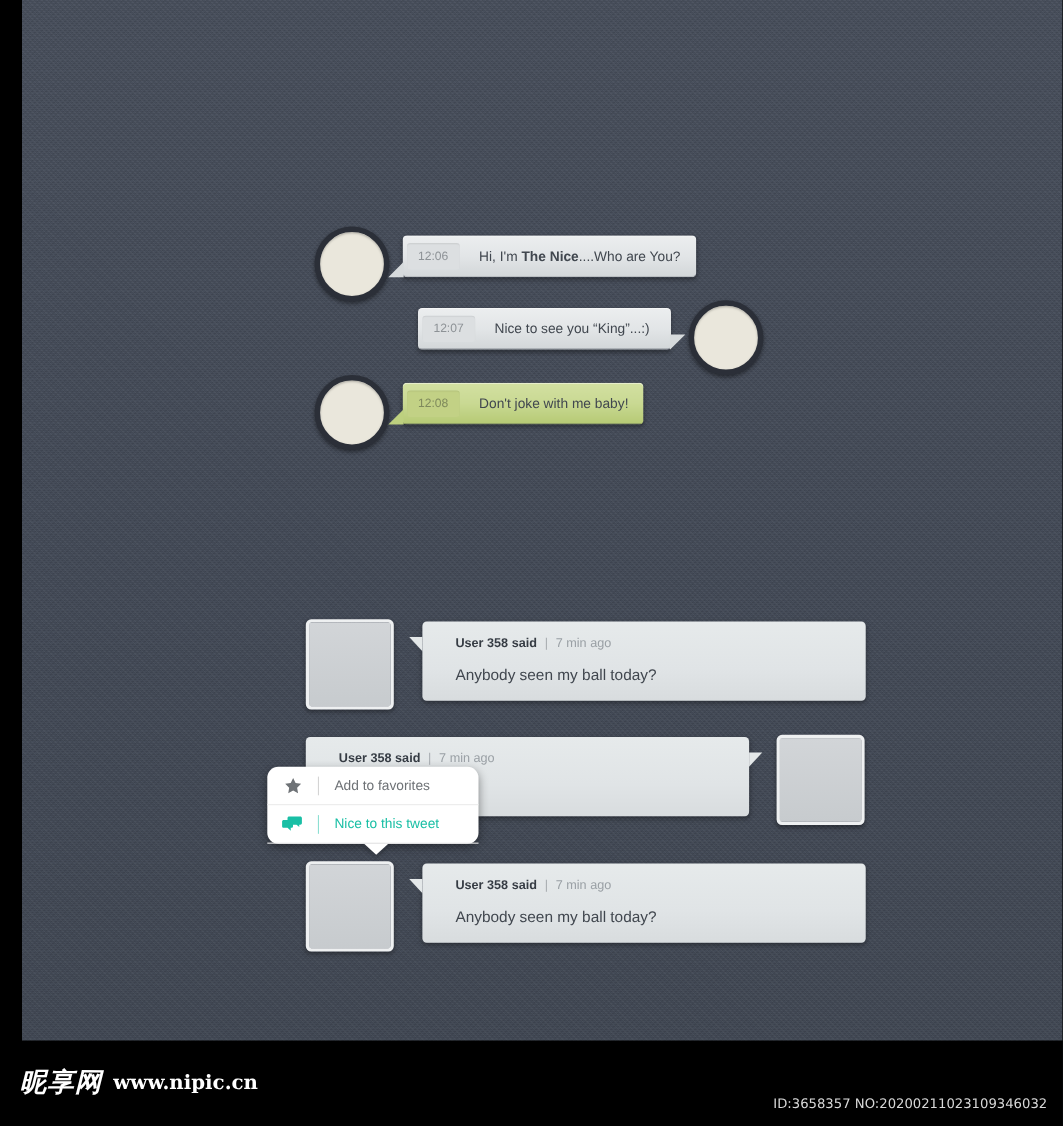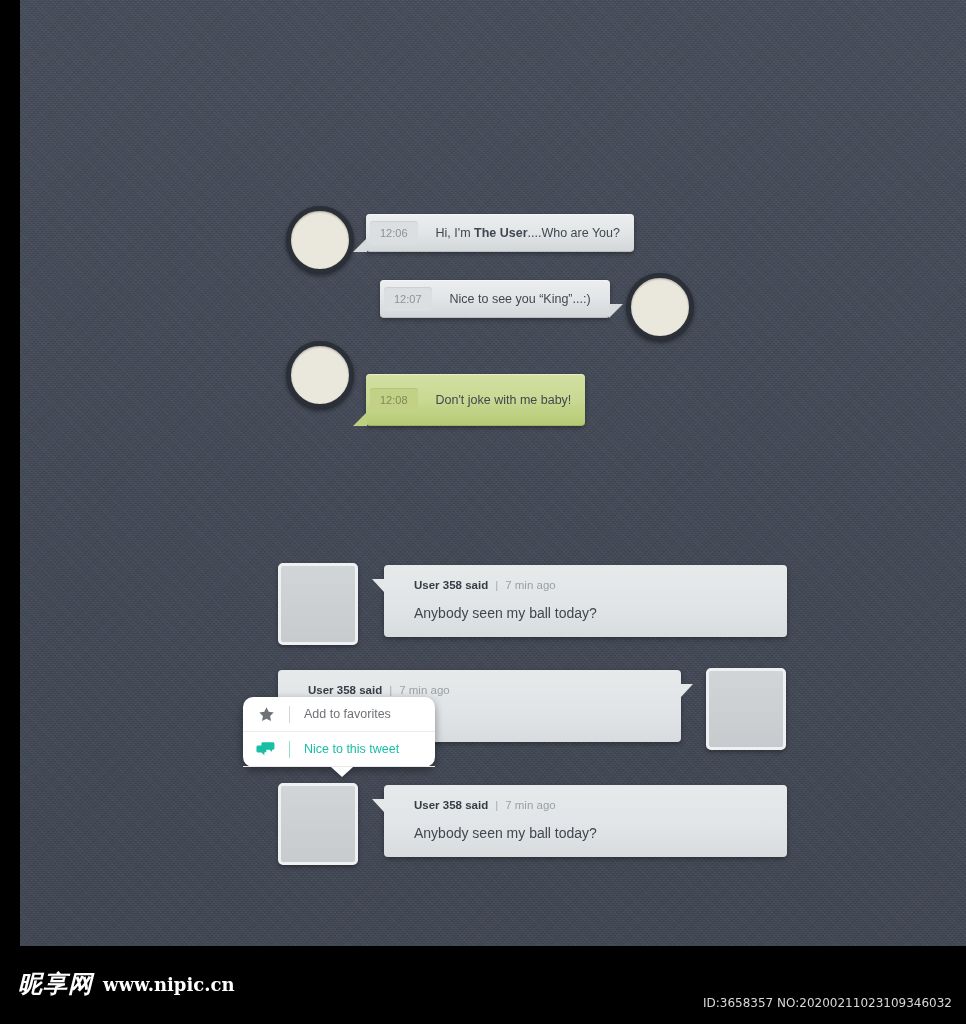--- a/index.html
+++ b/index.html
@@ -255,7 +255,7 @@
       <div class="bubble gray" style="left:346px; top:214px; height:38px;">
         <span class="tail-left"></span>
         <span class="time">12:06</span>
-        <span class="msg"><span>Hi, I'm </span><b>The User</b><span>....Who are You?</span></span>
+        <span class="msg"><span>Hi, I'm </span><b>The Nice</b><span>....Who are You?</span></span>
       </div>
 
       <div class="avatar-circle" style="left:606px; top:273px; width:68px; height:68px;"></div>

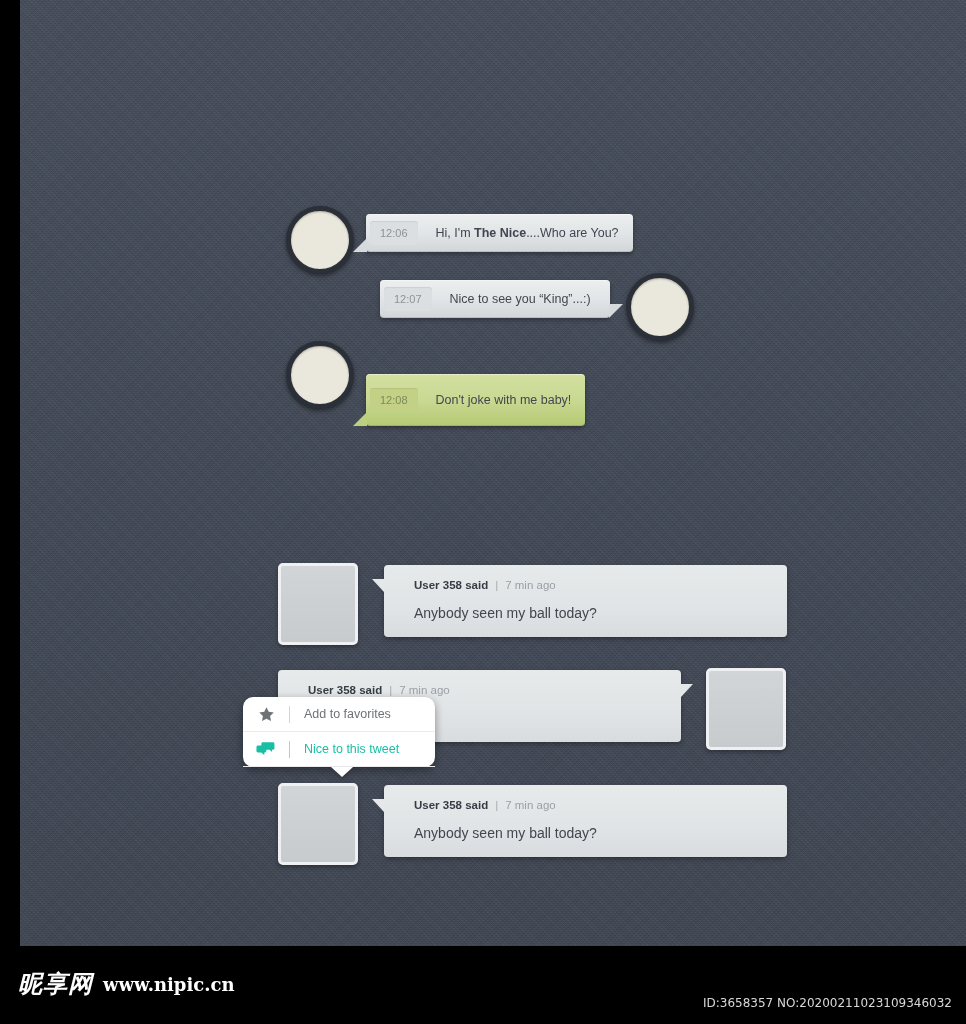--- a/index.html
+++ b/index.html
@@ -266,7 +266,7 @@
       </div>
 
       <div class="avatar-circle" style="left:266px; top:341px; width:68px; height:68px;"></div>
-      <div class="bubble green" style="left:346px; top:348px; height:52px;margin-top:26px;">
+      <div class="bubble green" style="left:346px; top:348px; height:38px;">
         <span class="tail-left"></span>
         <span class="time">12:08</span>
         <span class="msg">Don't joke with me baby!</span>

